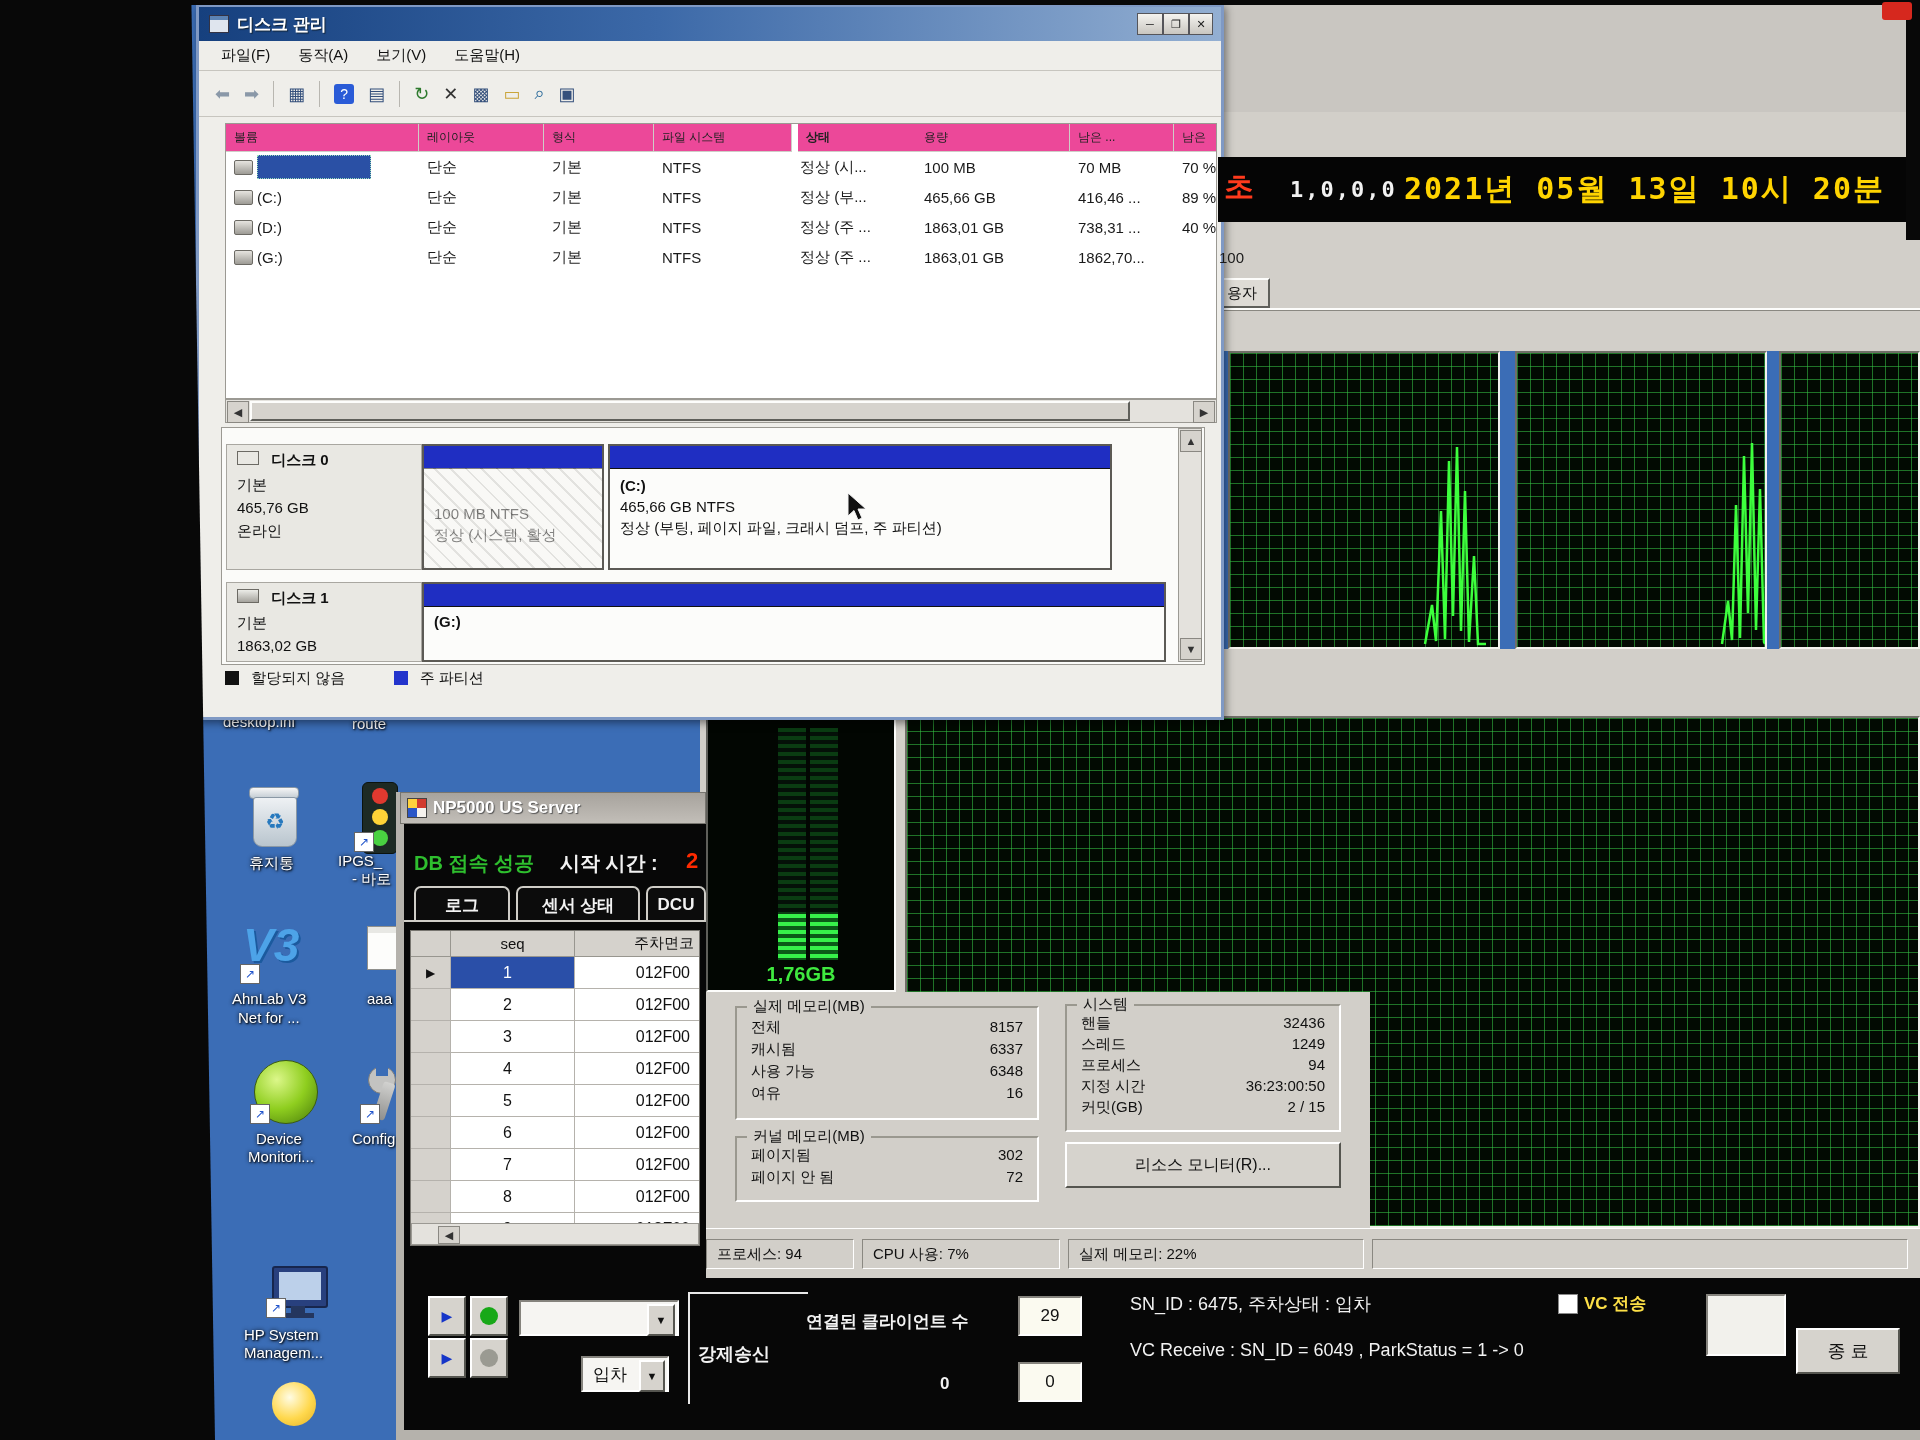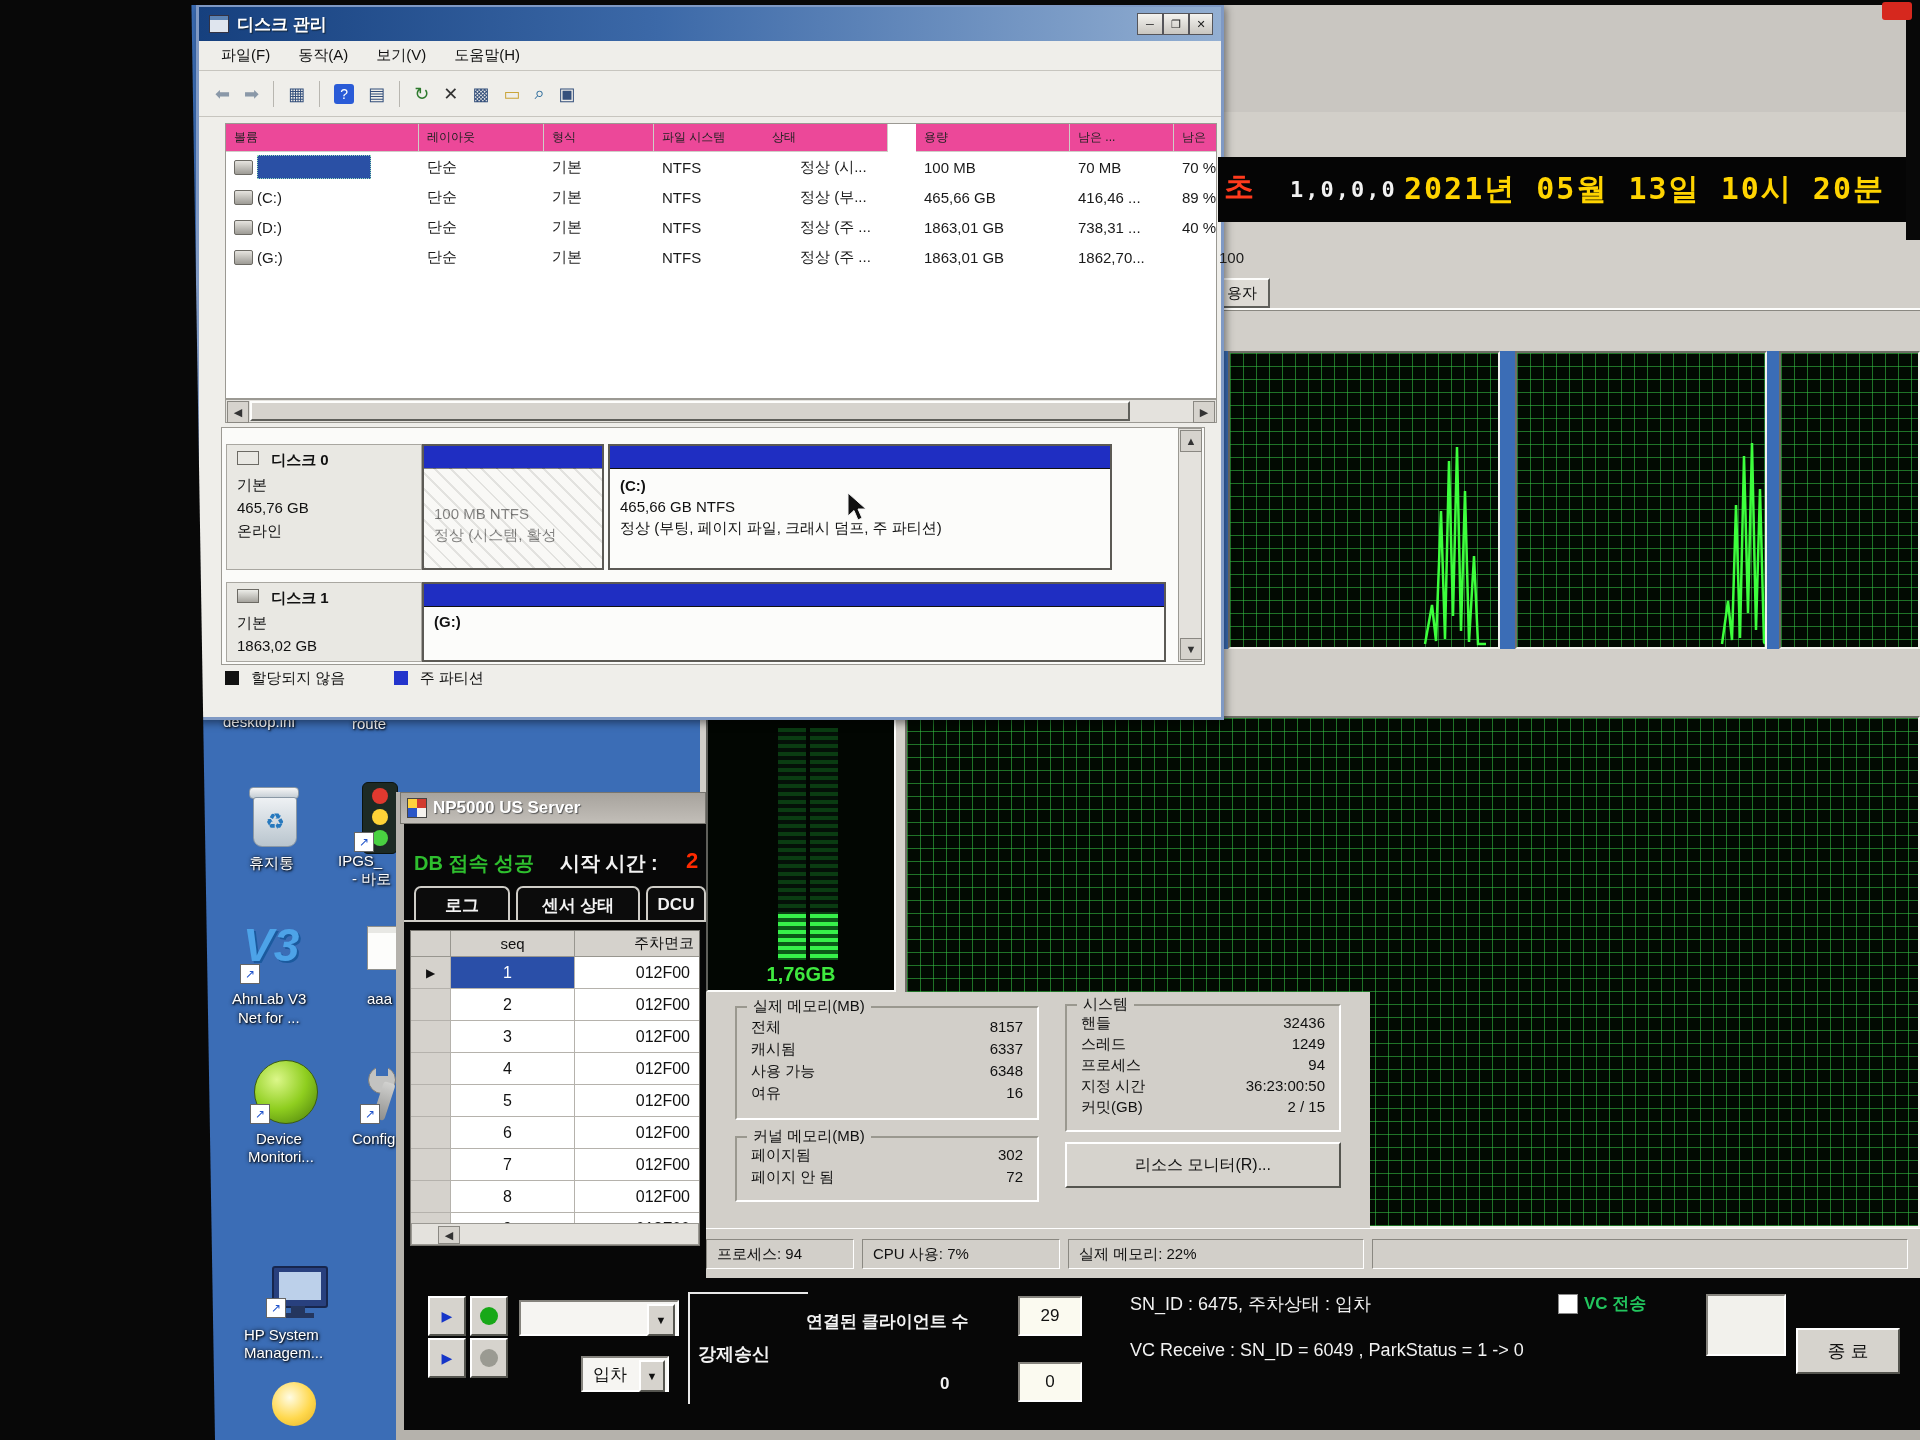--- a/index.html
+++ b/index.html
@@ -362,7 +362,7 @@
       <div class="hcell" style="left:193px;width:125px;">레이아웃</div>
       <div class="hcell" style="left:318px;width:110px;">형식</div>
       <div class="hcell" style="left:428px;width:138px;">파일 시스템</div>
-      <div class="hcell" style="left:538px;width:124px;">상태</div>
+      <div class="hcell" style="left:572px;width:124px;font-weight:bold;">상태</div>
       <div class="hcell" style="left:690px;width:154px;">용량</div>
       <div class="hcell" style="left:844px;width:104px;">남은 ...</div>
       <div class="hcell" style="left:948px;width:42px;border-right:none;">남은</div>

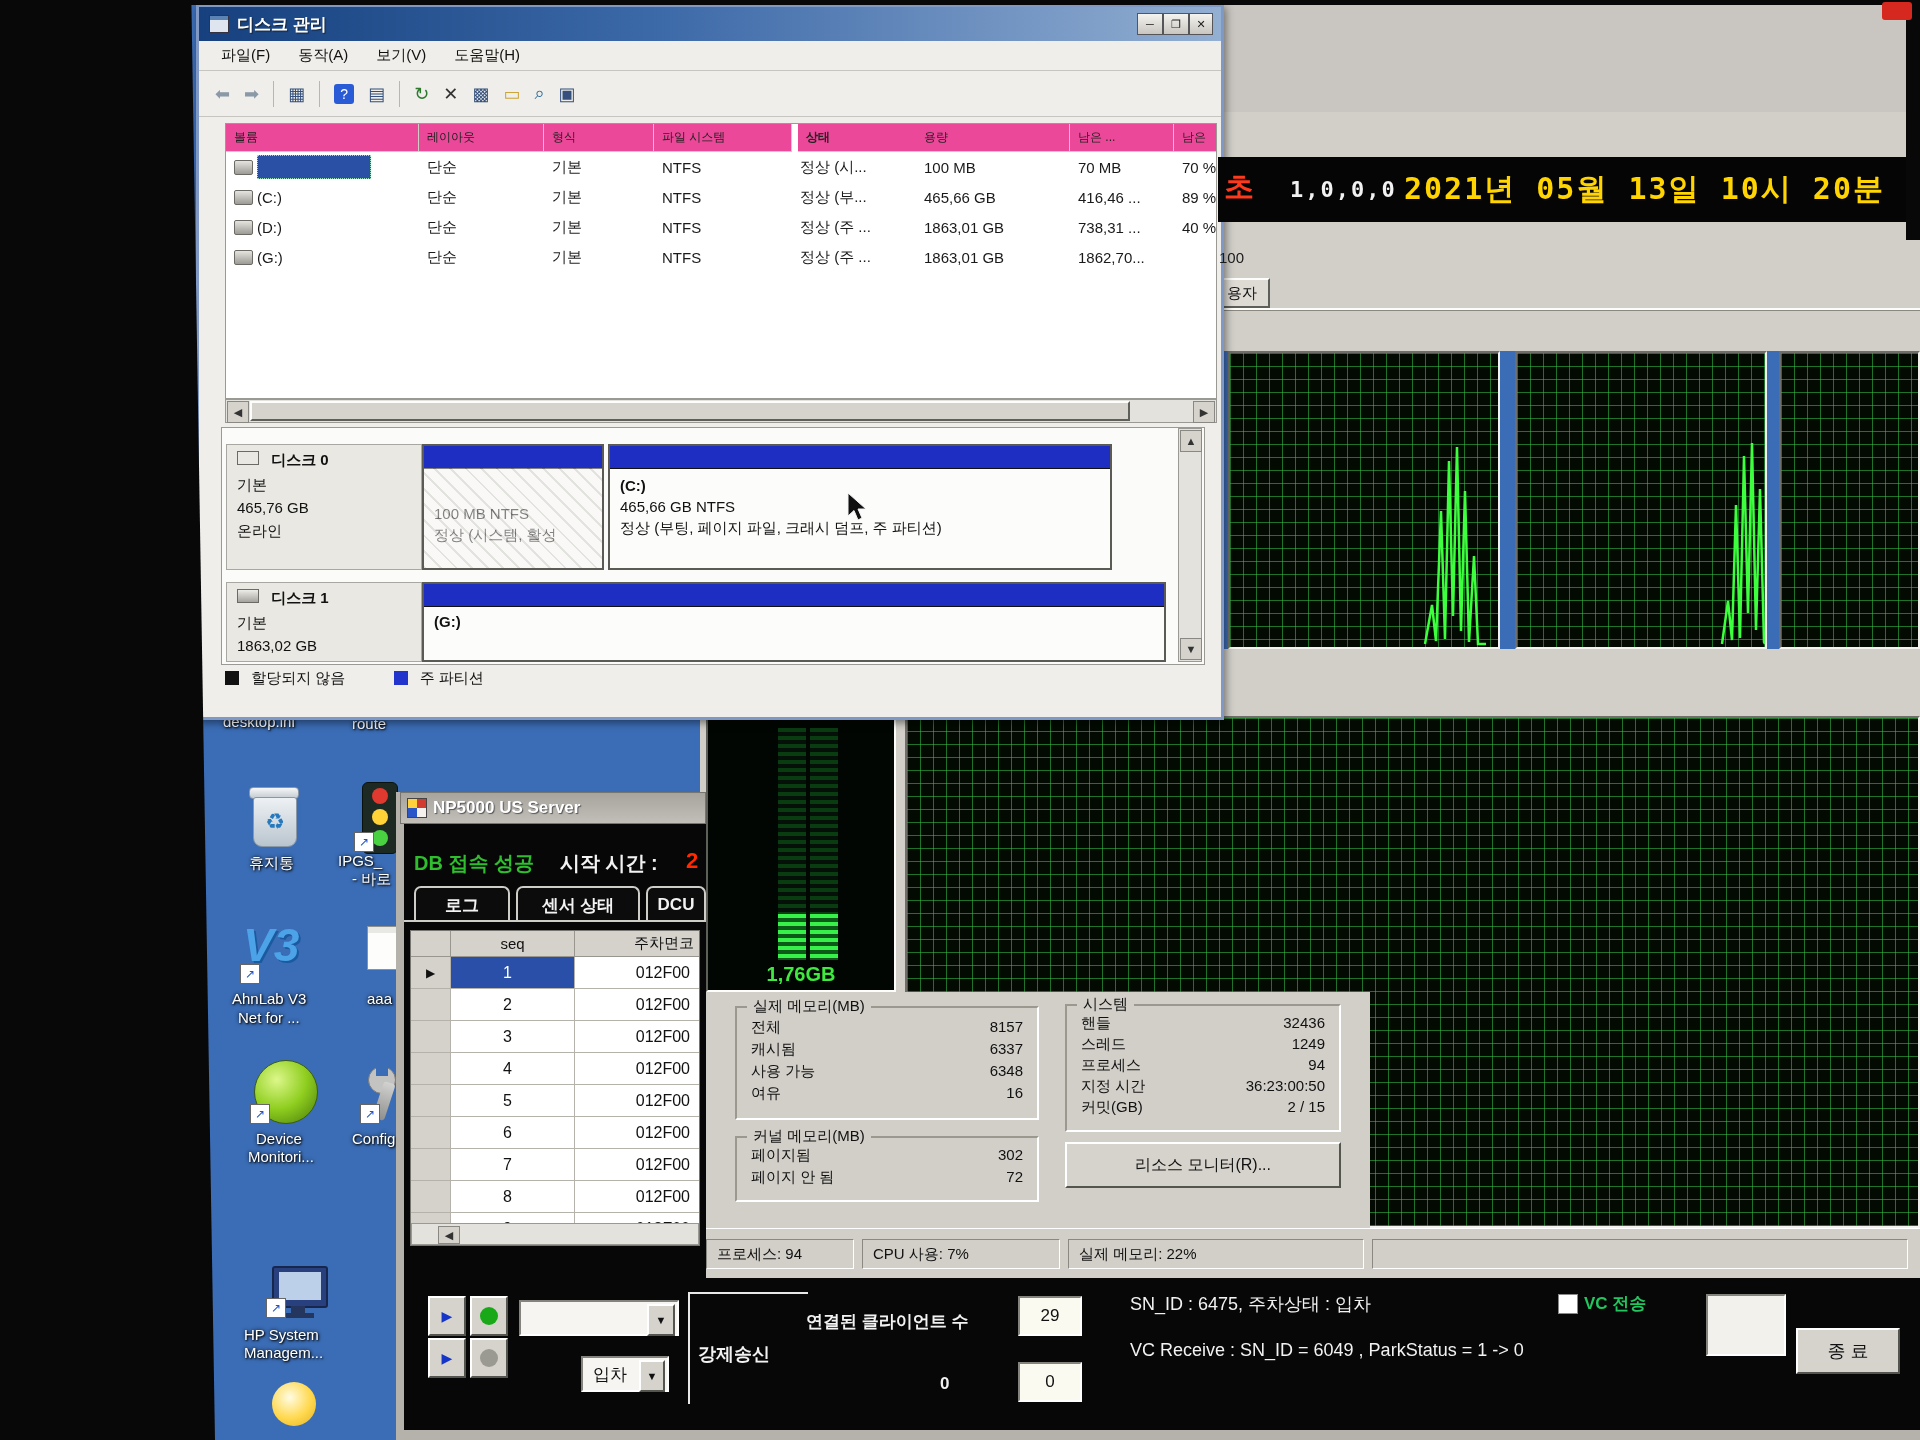--- a/index.html
+++ b/index.html
@@ -322,7 +322,7 @@
   <div class="abs" style="left:1130px;top:1340px;color:#f2f2f2;font-size:18px;">VC Receive :    SN_ID = 6049 , ParkStatus = 1 -&gt; 0</div>
 
   <div class="abs" style="left:1558px;top:1294px;width:18px;height:18px;background:#fff;border:1px solid #888;"></div>
-  <div class="abs" style="left:1584px;top:1292px;color:#22c55e;font-size:17px;font-weight:bold;">VC 전송</div>
+  <div class="abs" style="left:1584px;top:1292px;color:#fde047;font-size:17px;font-weight:bold;">VC 전송</div>
   <div class="abs npwhite" style="left:1706px;top:1294px;width:80px;height:62px;background:#f2f1ec;"></div>
   <div class="abs btn" style="left:1796px;top:1328px;width:100px;height:42px;font-size:18px;">종 료</div>
 

